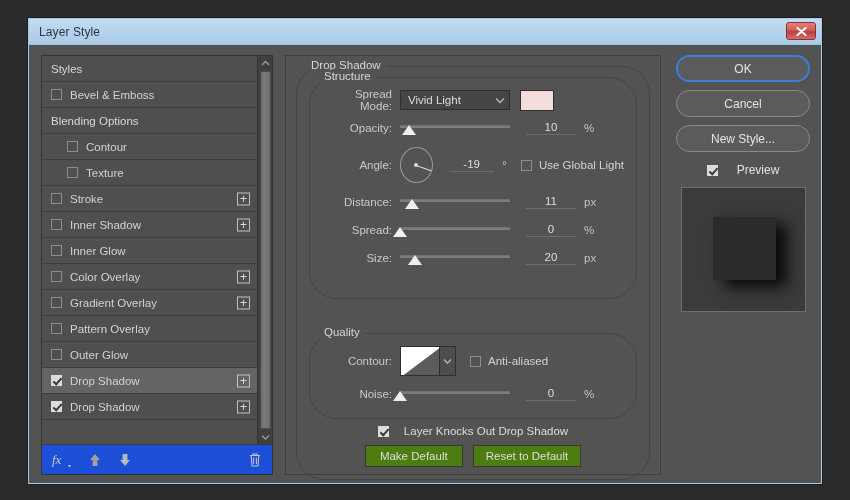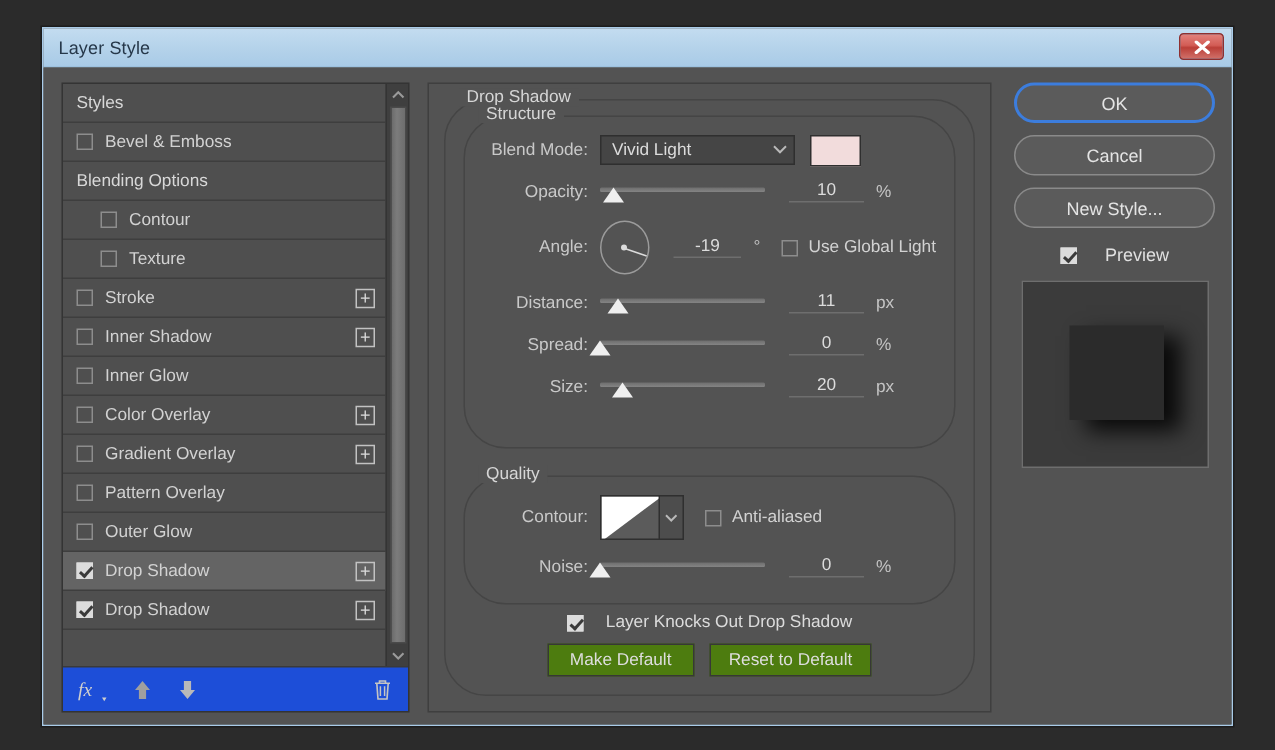--- a/index.html
+++ b/index.html
@@ -413,7 +413,7 @@
             <div class="group-box">
 
               <div class="row">
-                <div class="rlabel">Blend Mode:</div>
+                <div class="rlabel">Spread Mode:</div>
                 <div class="select">
                   <span class="sv">Vivid Light</span>
                   <span>

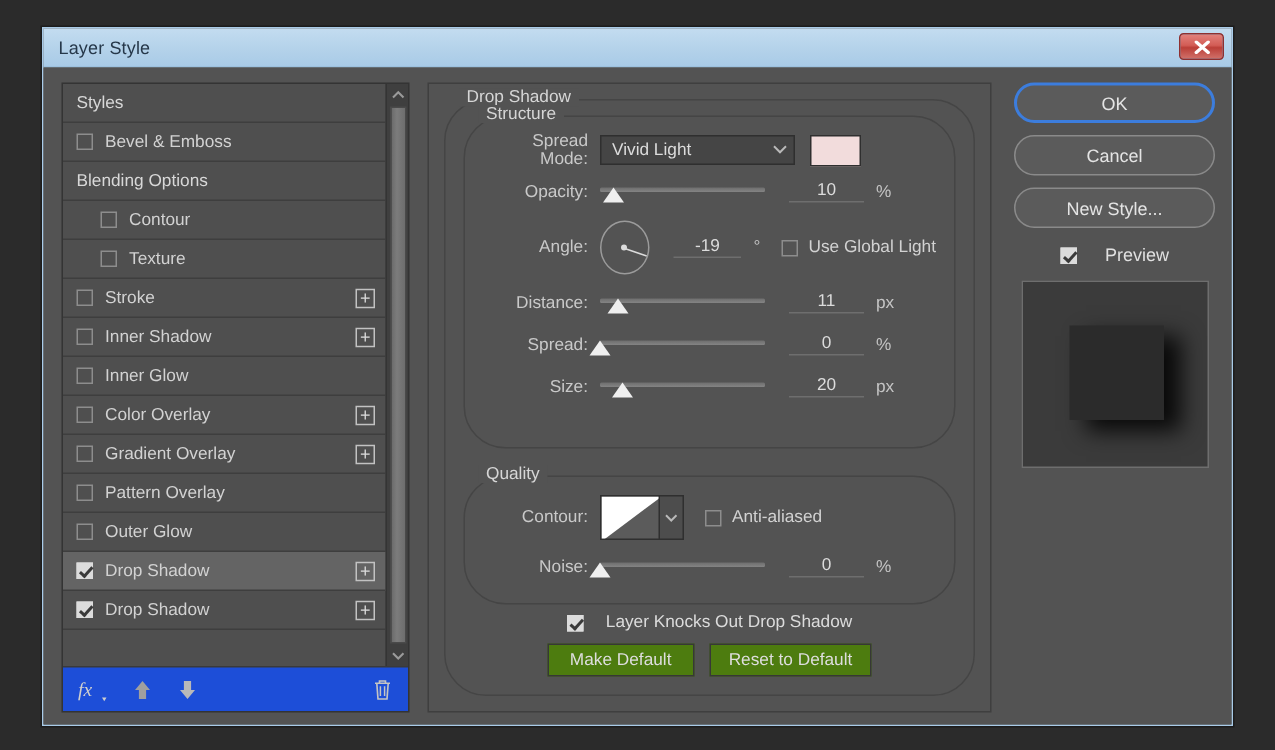--- a/index.html
+++ b/index.html
@@ -157,7 +157,7 @@
     padding-right: 8px;
   }
   .select {
-    height: 20px; width: 130px;
+    height: 20px; width: 110px;
     background: #454545;
     border: 1px solid #2f2f2f;
     color: #dcdcdc; font-size: 11.5px;

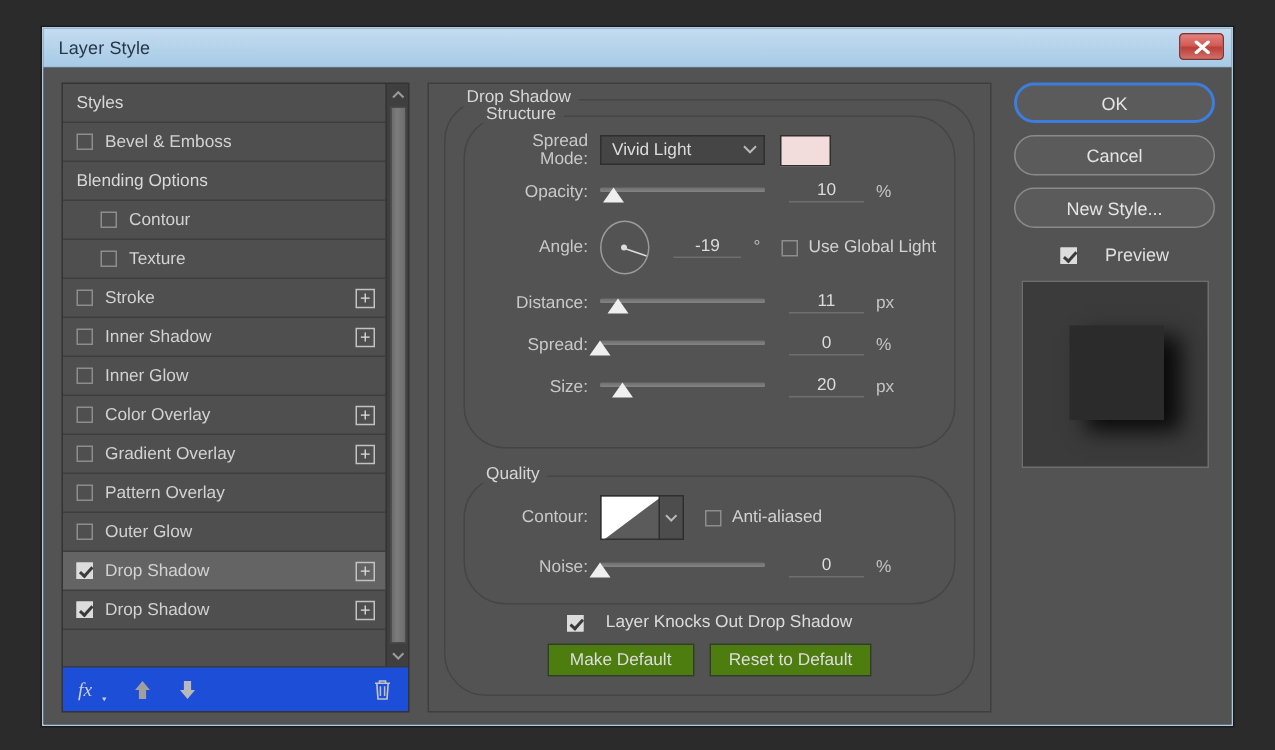--- a/index.html
+++ b/index.html
@@ -482,7 +482,7 @@
             </div>
           </div>
 
-          <div class="group" style="margin-top:18px;margin-bottom:4px;">
+          <div class="group" style="margin-top:34px;margin-bottom:4px;">
             <div class="group-title">Quality</div>
             <div class="group-box">
 

